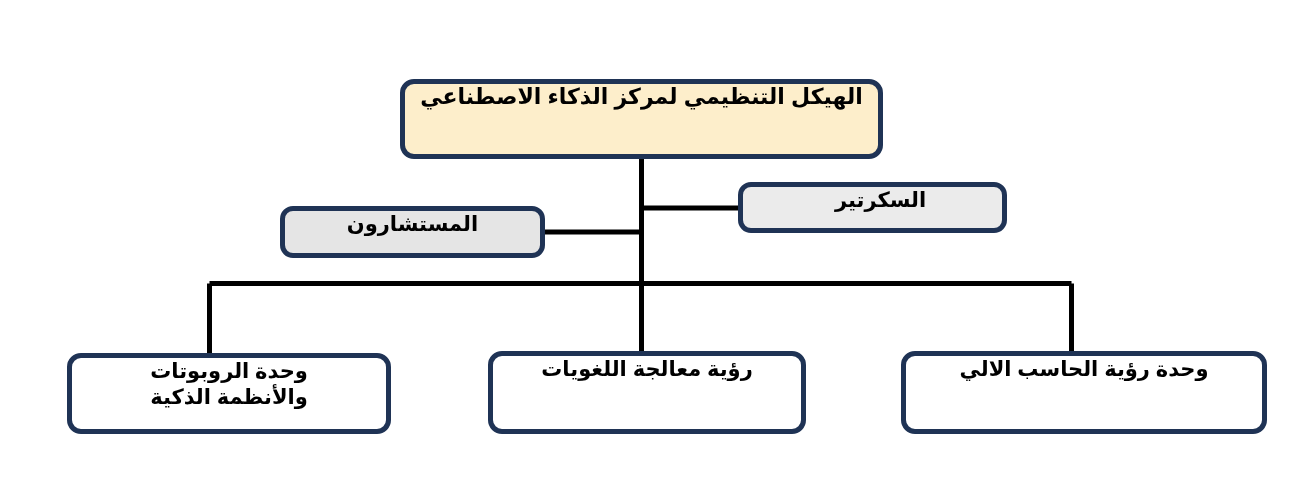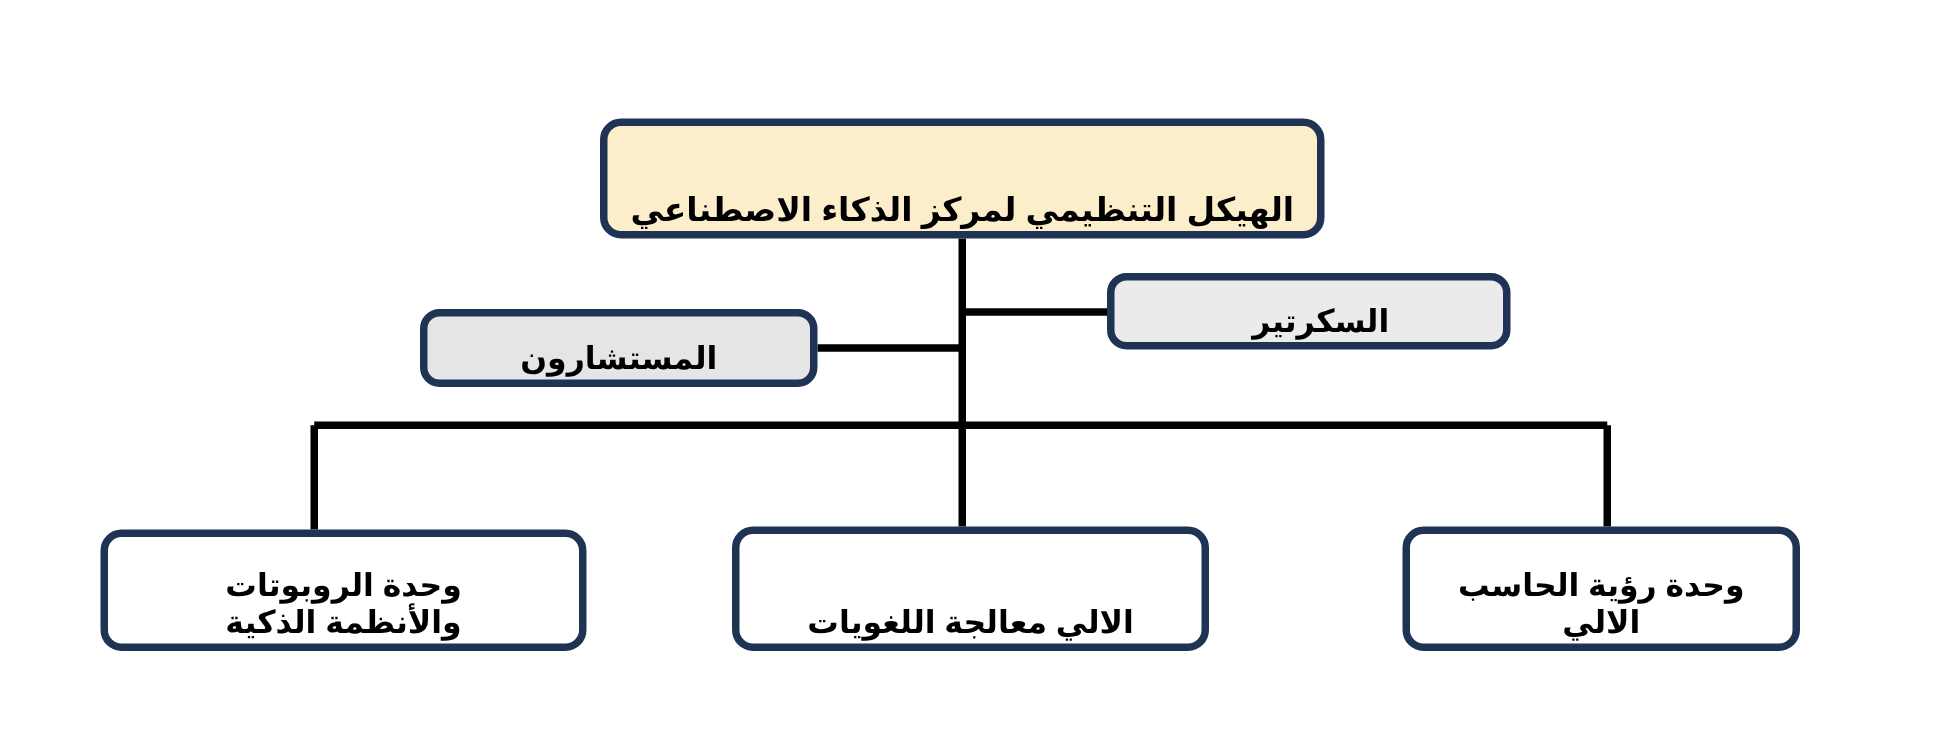--- a/index.html
+++ b/index.html
@@ -32,7 +32,7 @@
     border: 5px solid #1f3355;
     border-radius: 12px;
     display: flex;
-    align-items: flex-end;
+    align-items: flex-start;
     justify-content: center;
     text-align: center;
     direction: rtl;

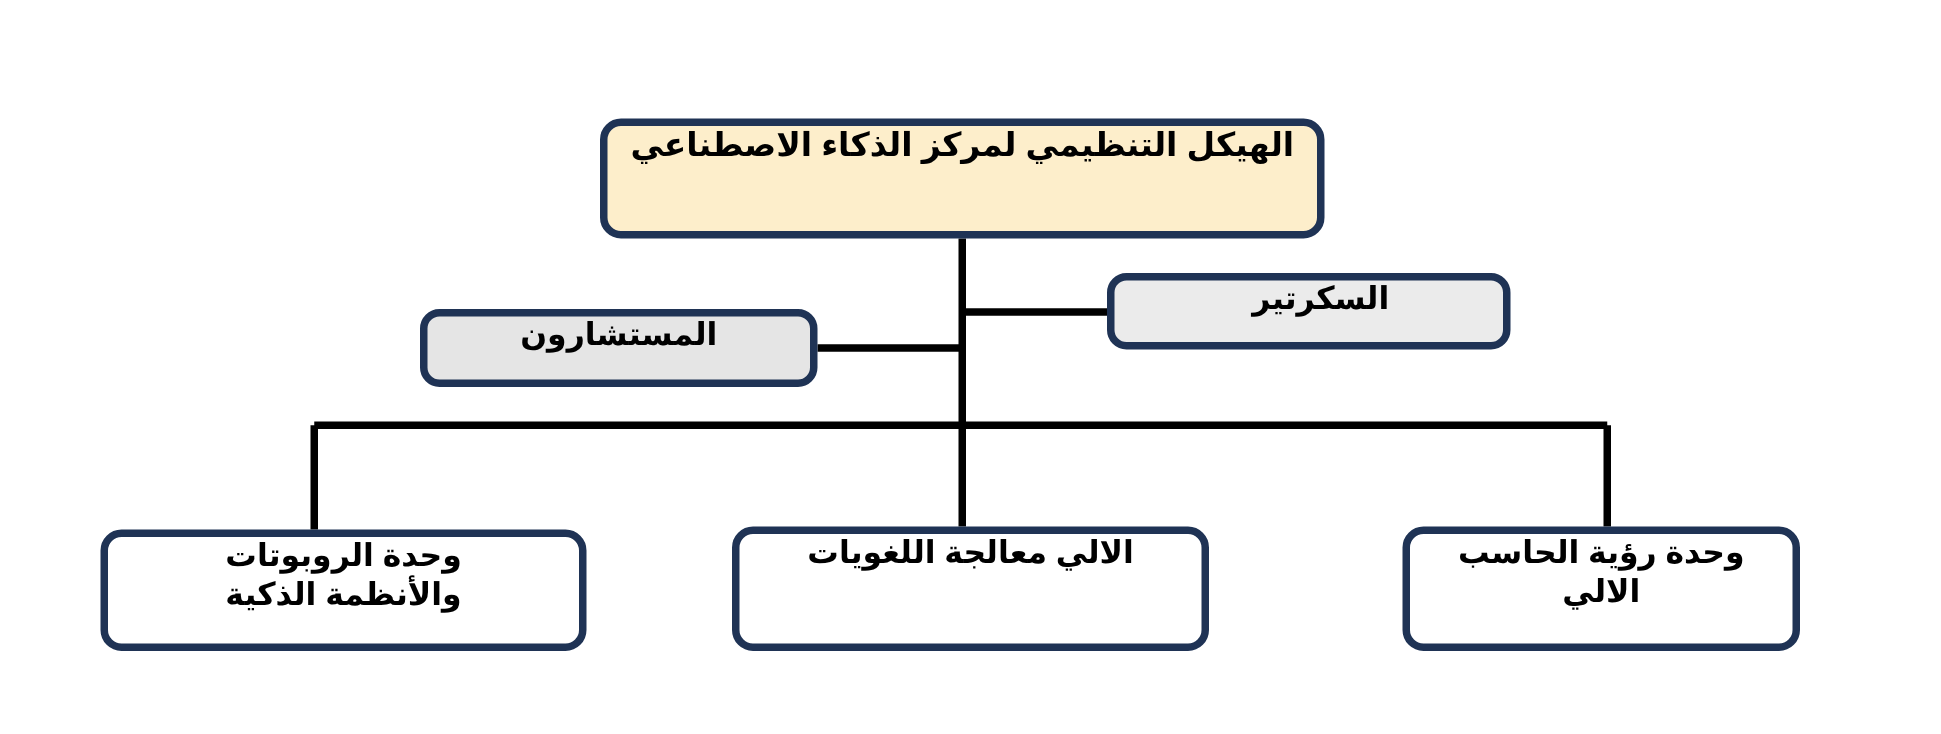--- a/index.html
+++ b/index.html
@@ -137,7 +137,7 @@
   </div>
 
   <div class="node node-unit node-unit-nlp">
-    <span class="node-label">الالي معالجة اللغويات</span>
+    <span class="node-label">رؤية معالجة اللغويات</span>
   </div>
 
   <div class="node node-unit node-unit-vision">

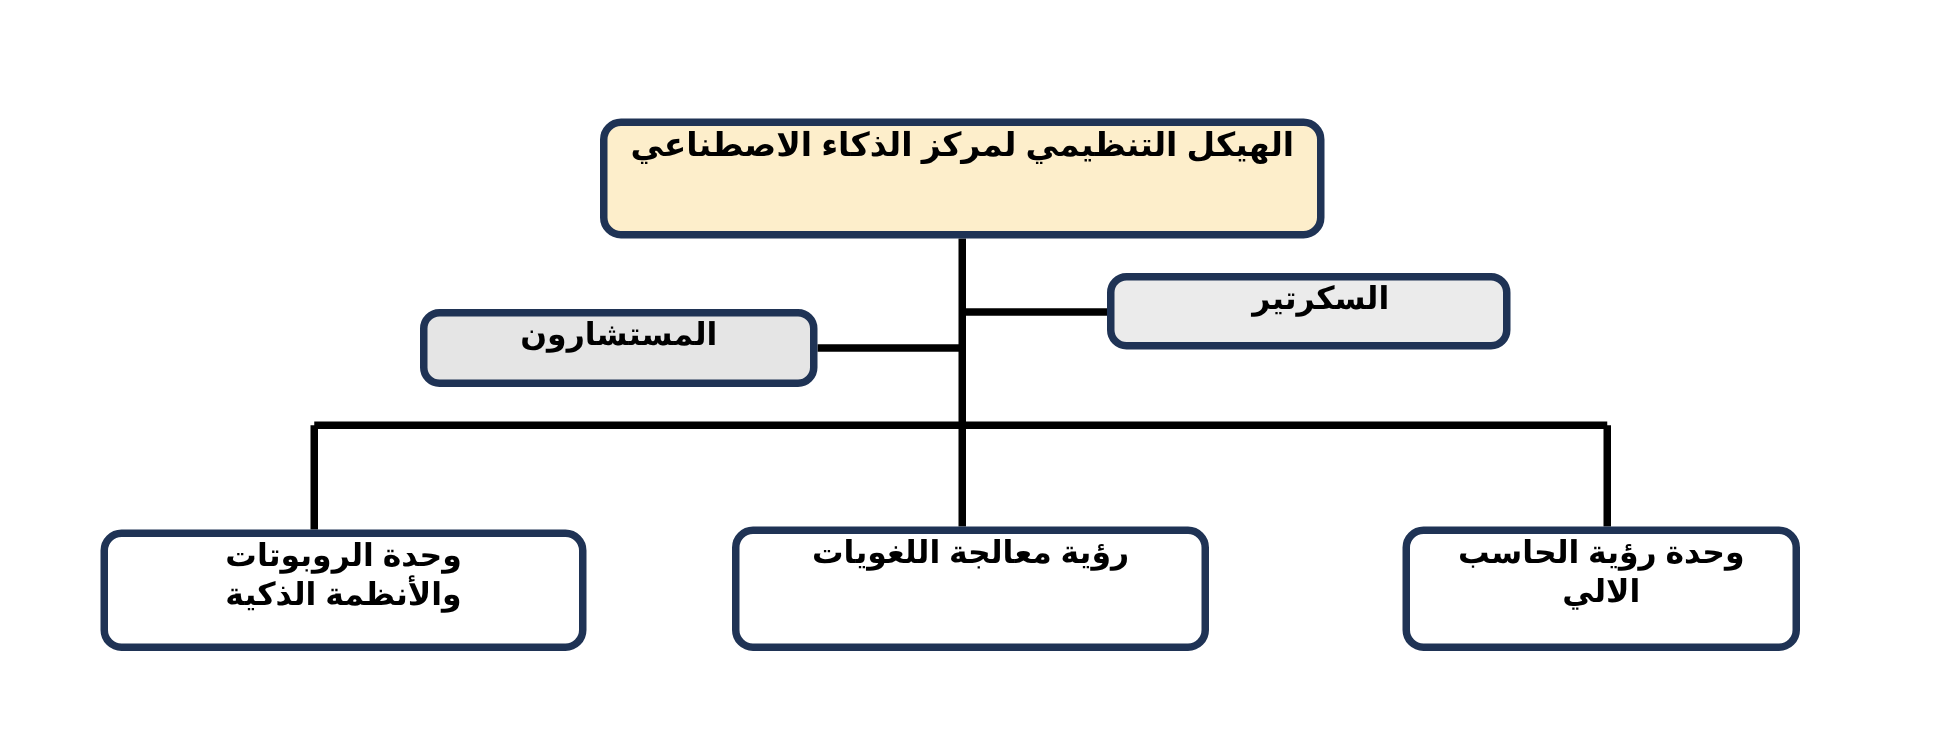--- a/index.html
+++ b/index.html
@@ -93,9 +93,9 @@
     height: 83px;
   }
   .node-unit-vision {
-    left: 935px;
+    left: 901px;
     top: 351px;
-    width: 265px;
+    width: 366px;
     height: 83px;
   }
 </style>

